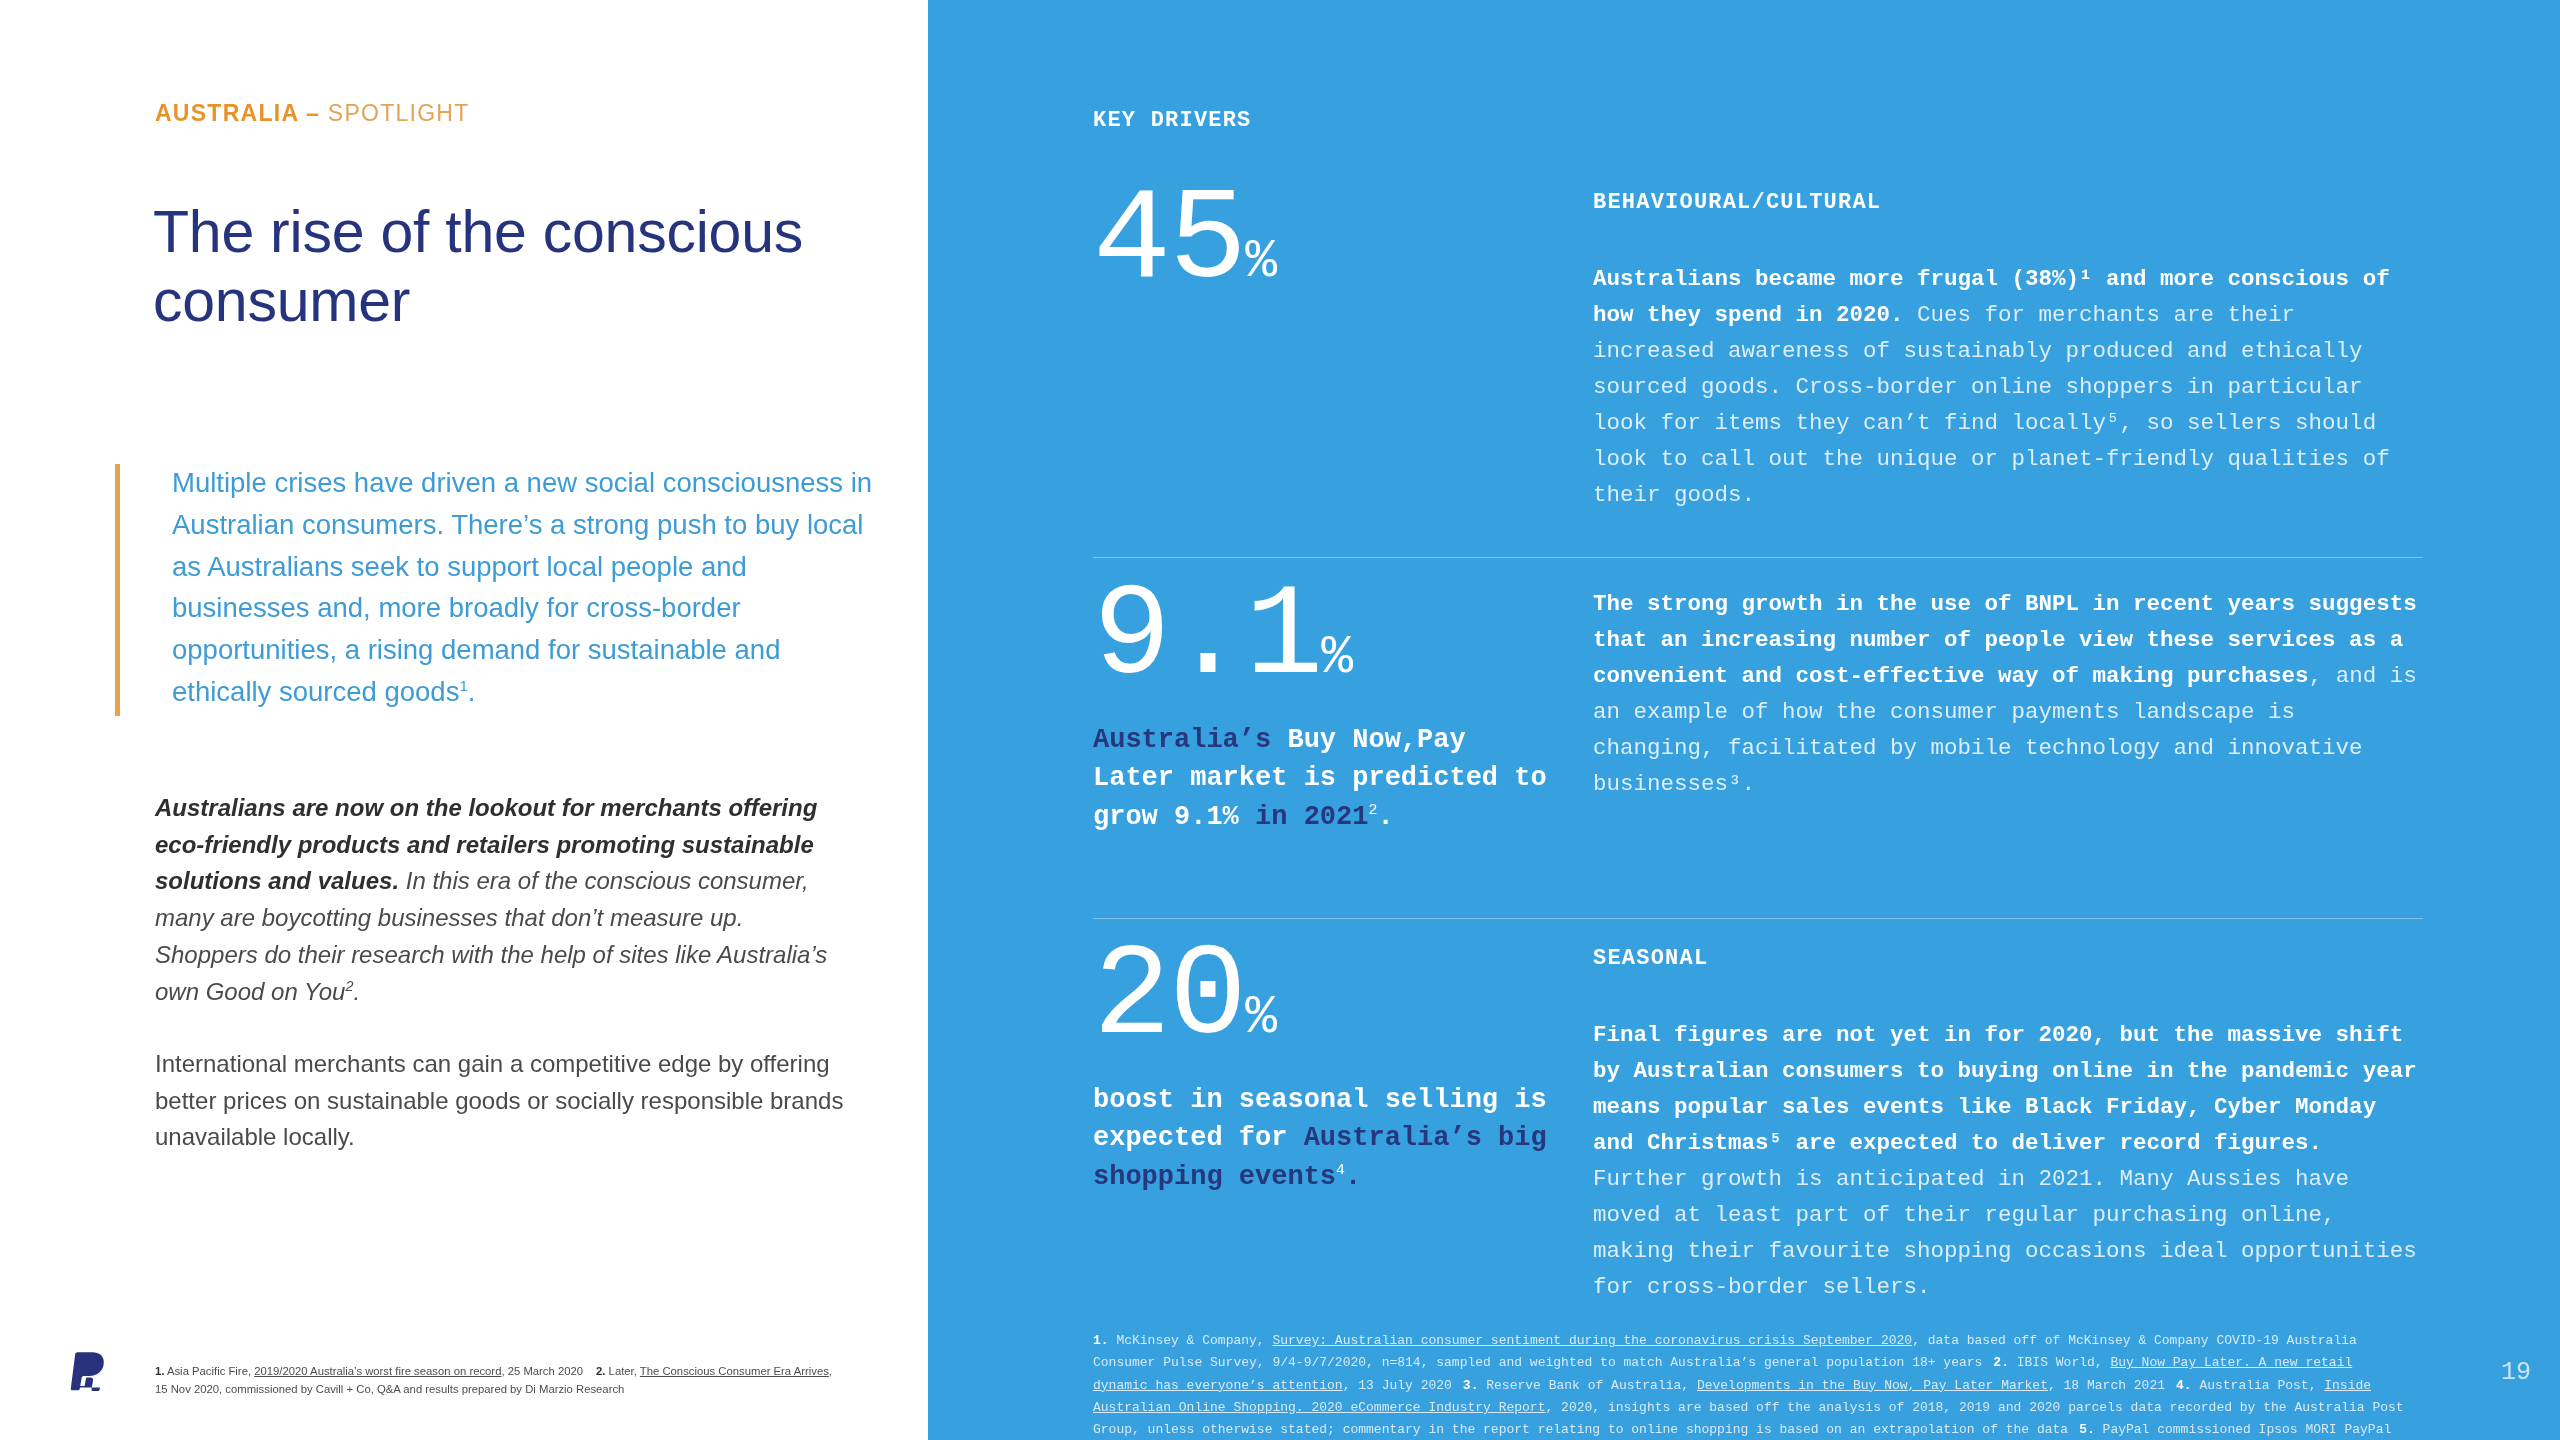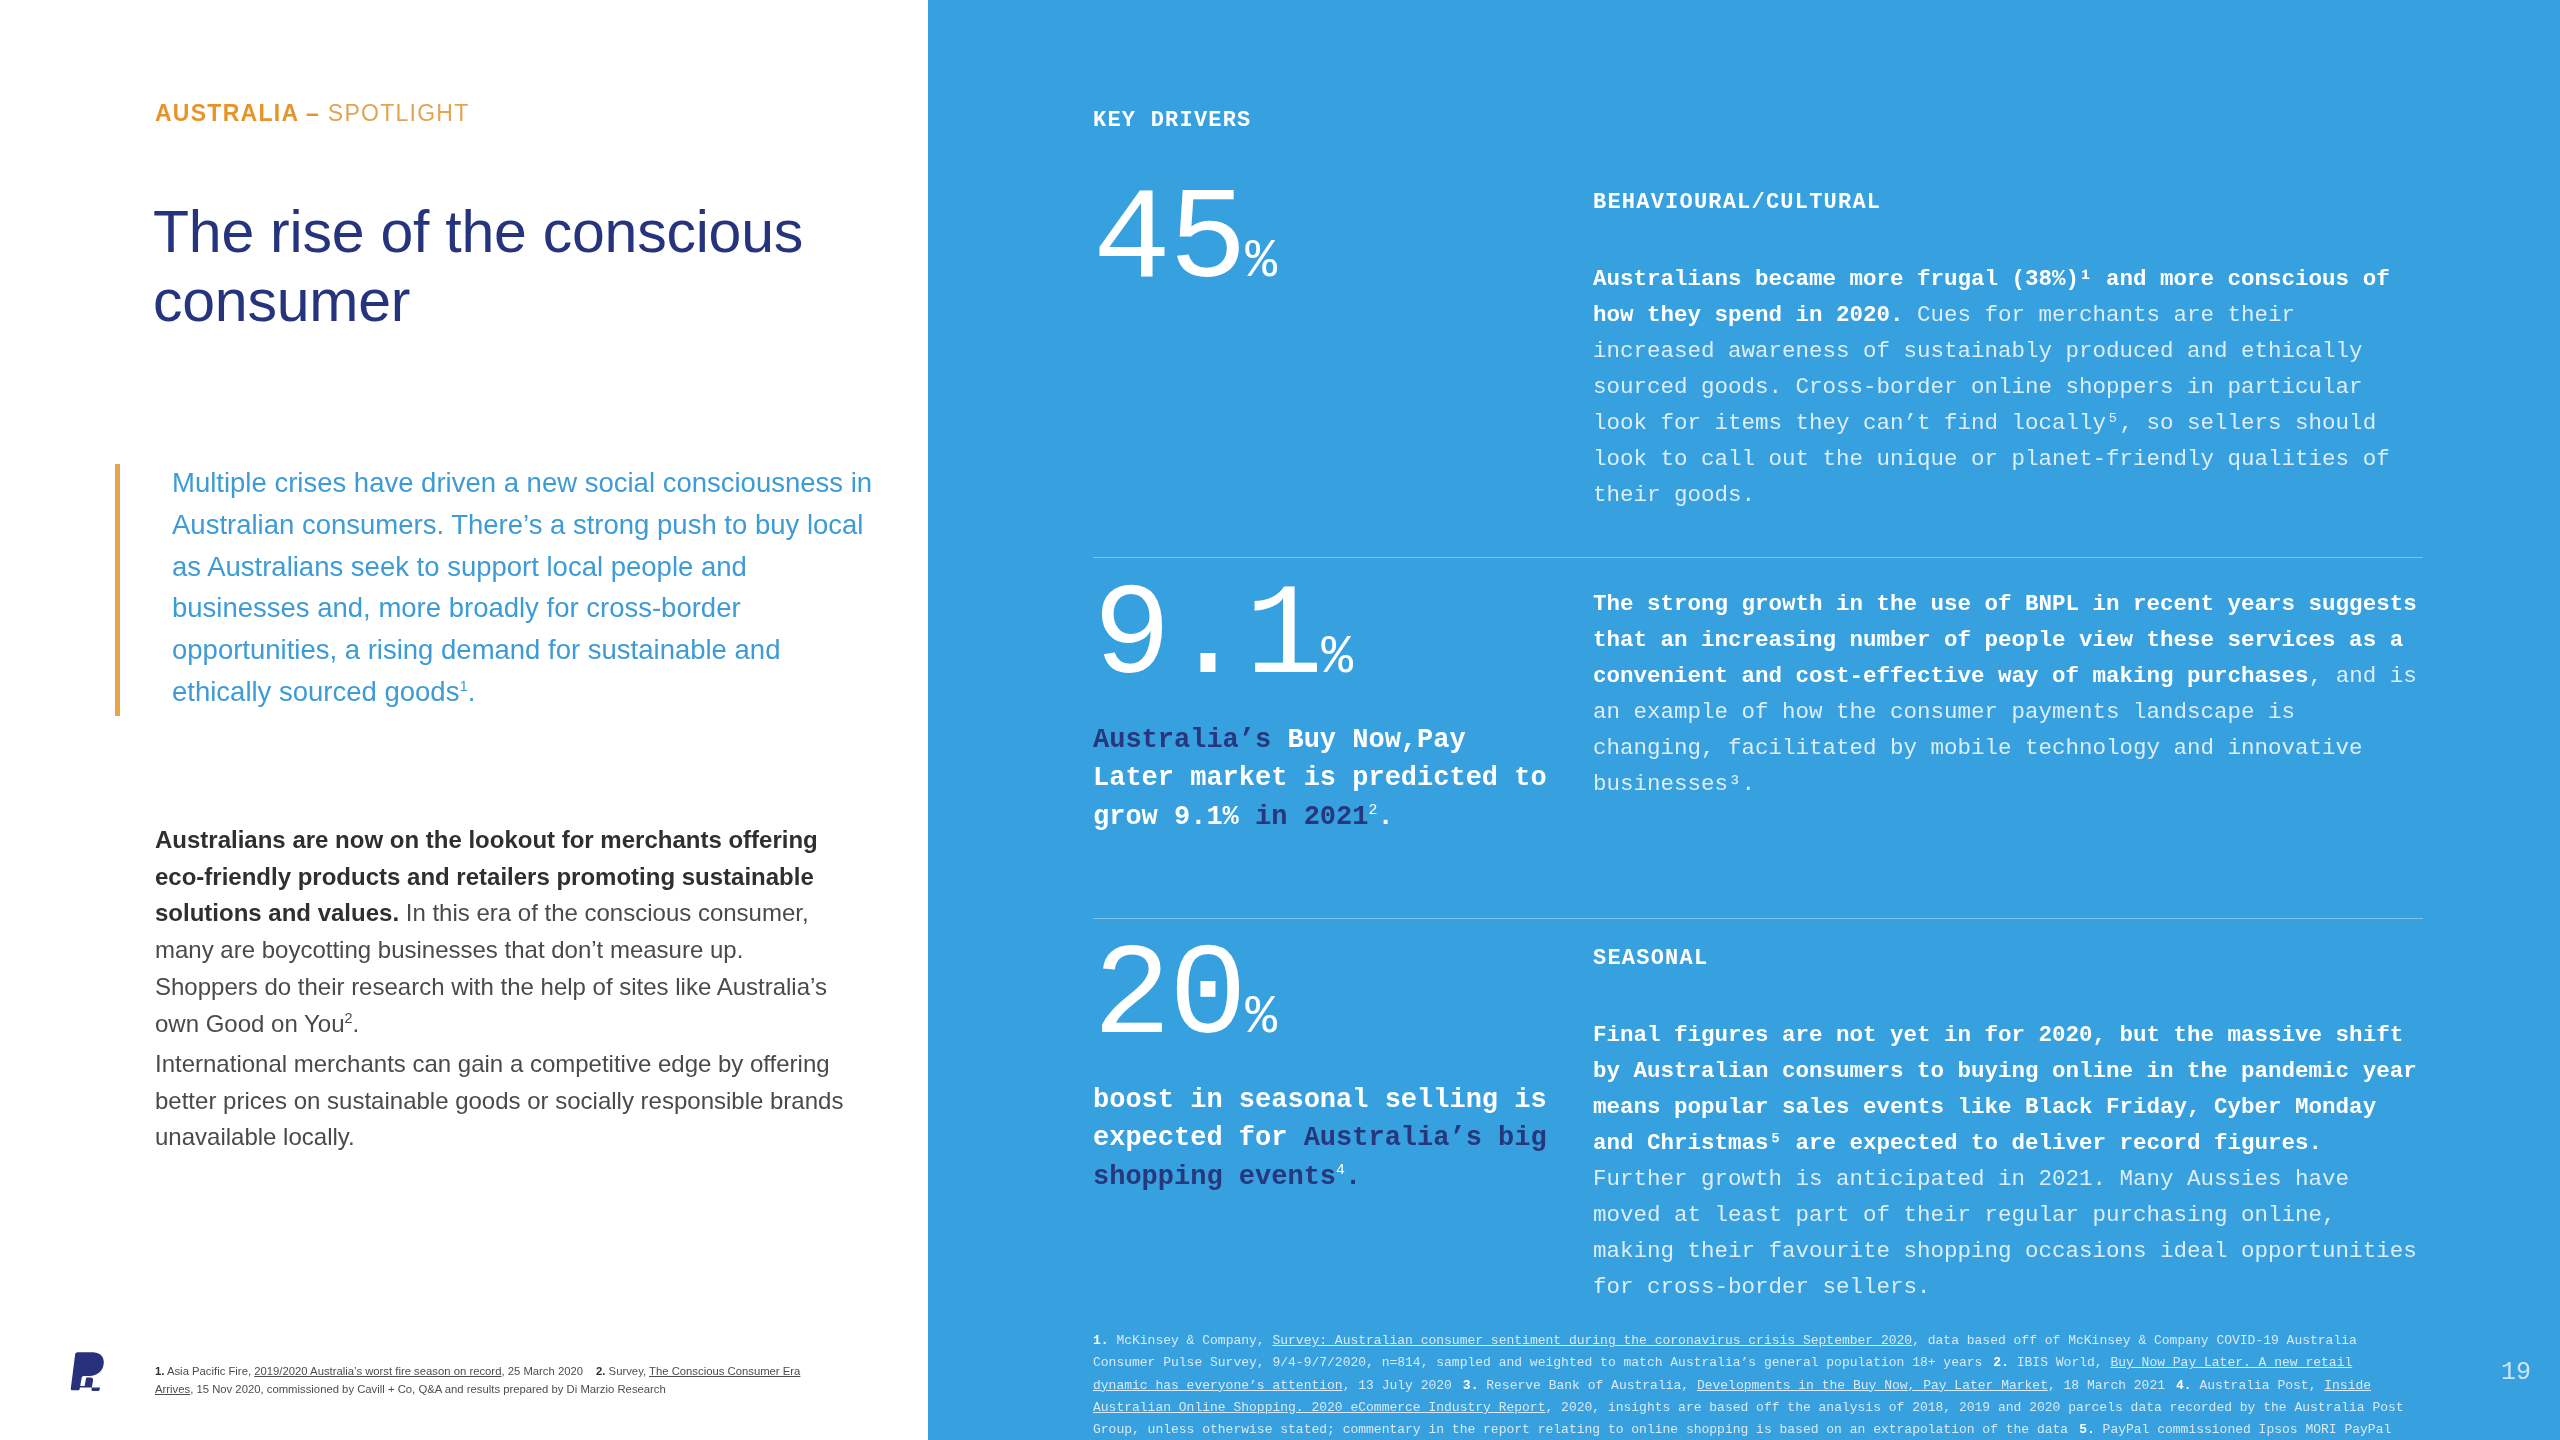--- a/index.html
+++ b/index.html
@@ -87,7 +87,7 @@
   }
   .body-block strong { color: #2F2F2F; font-weight: 700; }
   .body-block sup { font-size: 0.6em; vertical-align: super; }
-  #para-1 { top: 822px; }
+  #para-1 { top: 790px; font-style: italic; }
   #para-2 { top: 1046px; }
 
   .footnotes-left {

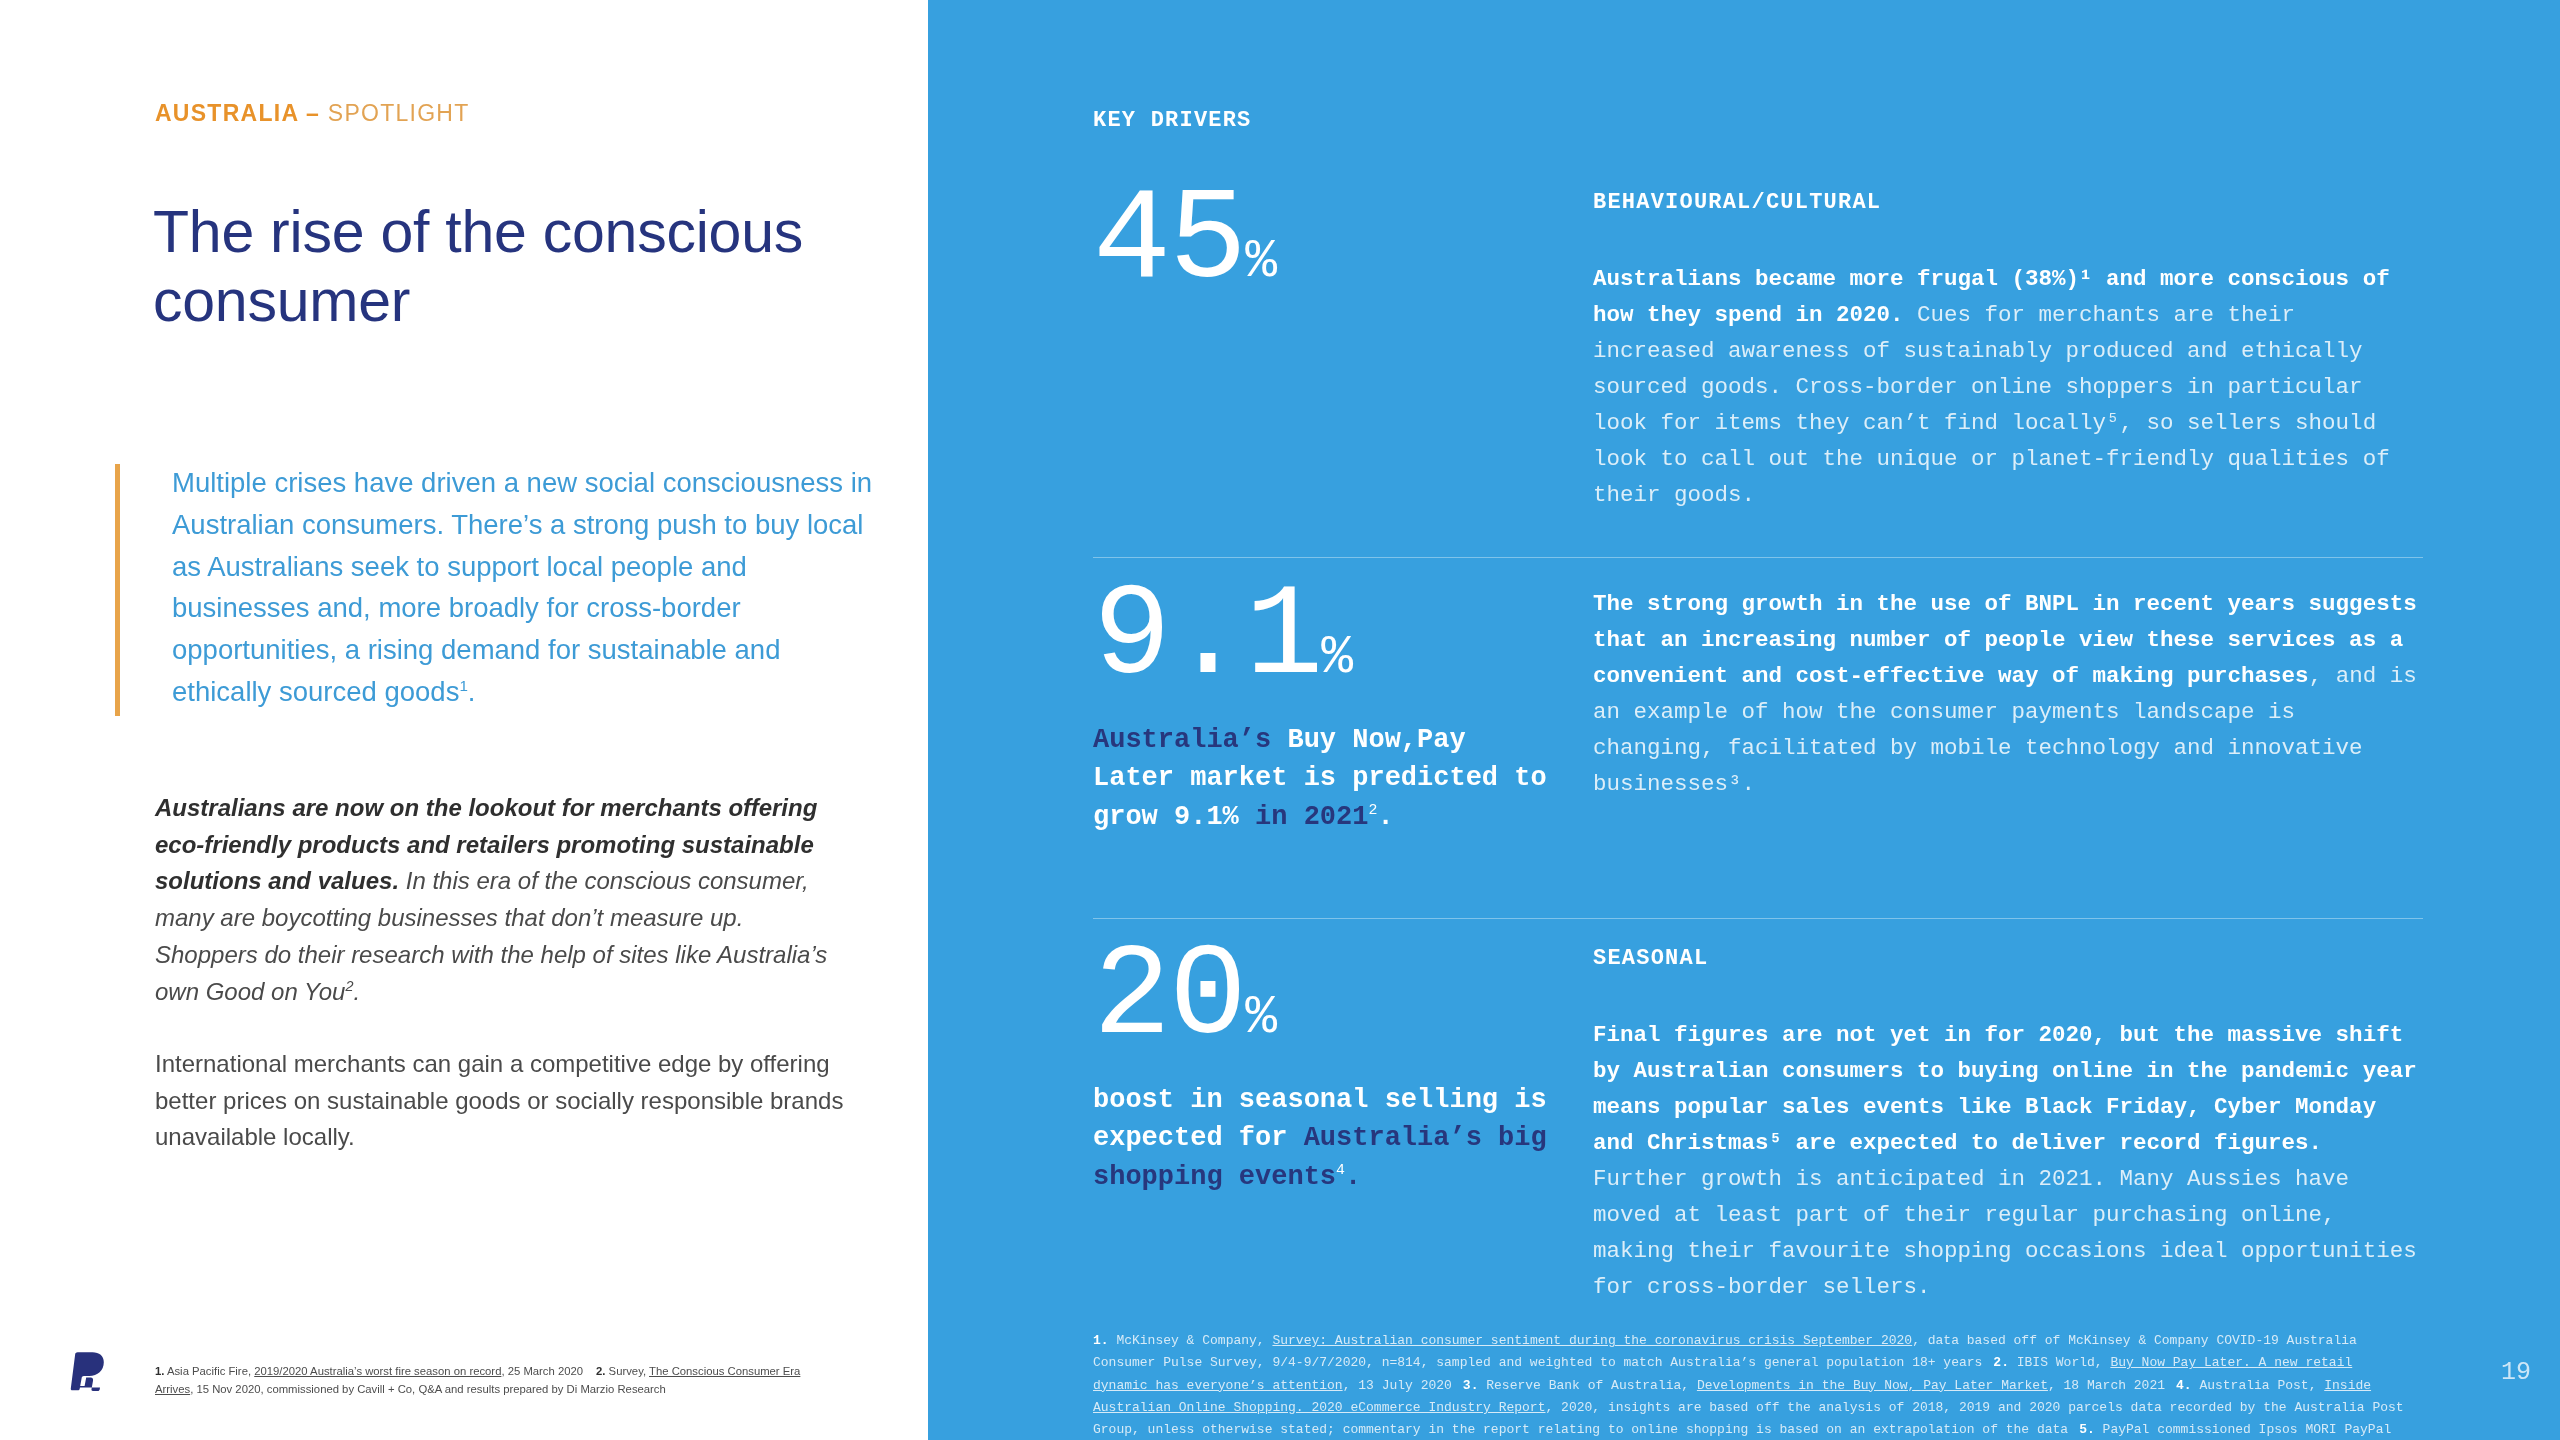--- a/index.html
+++ b/index.html
@@ -253,7 +253,7 @@
     <div class="body-block" id="para-2">International merchants can gain a competitive edge by offering better prices on sustainable goods or socially responsible brands unavailable locally.</div>
 
     <div class="footnotes-left">
-      <span class="n">1.</span><span> Asia Pacific Fire, </span><span class="u">2019/2020 Australia’s worst fire season on record</span><span>, 25 March 2020</span><span class="gap"></span><span class="n">2.</span><span> Survey, </span><span class="u">The Conscious Consumer Era Arrives</span><span>, 15 Nov 2020, commissioned by Cavill + Co, Q&amp;A and results prepared by Di Marzio Research</span>
+      <span class="n">1.</span><span> Asia Pacific Fire, </span><span class="u">2019/2020 Australia’s worst fire season on record</span><span>, 25 March 2020</span><span class="gap"></span><span class="n">2.</span><span> Later, </span><span class="u">The Conscious Consumer Era Arrives</span><span>, 15 Nov 2020, commissioned by Cavill + Co, Q&amp;A and results prepared by Di Marzio Research</span>
     </div>
 
     <svg class="paypal-logo" viewBox="0 0 44 54">

